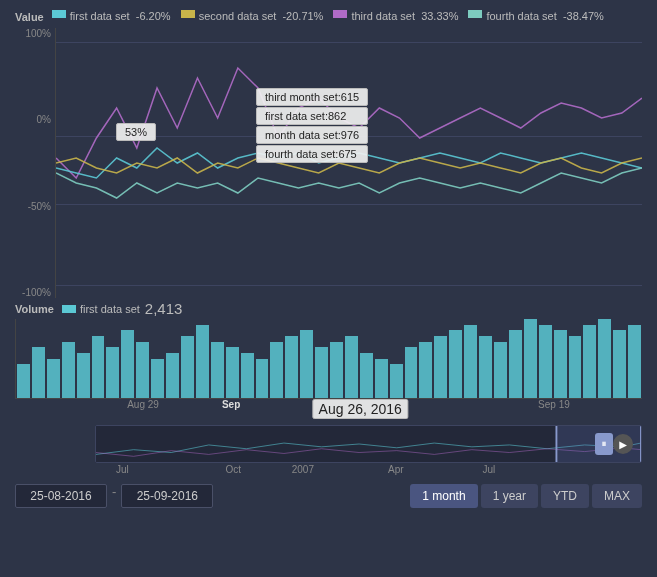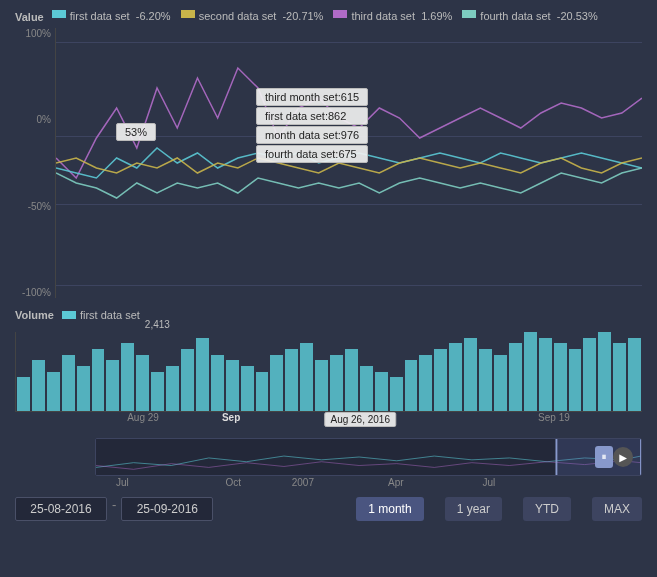--- a/index.html
+++ b/index.html
@@ -278,7 +278,7 @@
     </div>
     <div class="legend-item">
       <span class="legend-color" style="background:#b06bc8;"></span>
-      <span class="legend-label">third data set &nbsp;<span>1.69%</span></span>
+      <span class="legend-label">third data set &nbsp;<span>33.33%</span></span>
     </div>
     <div class="legend-item">
       <span class="legend-color" style="background:#7dccc0;"></span>

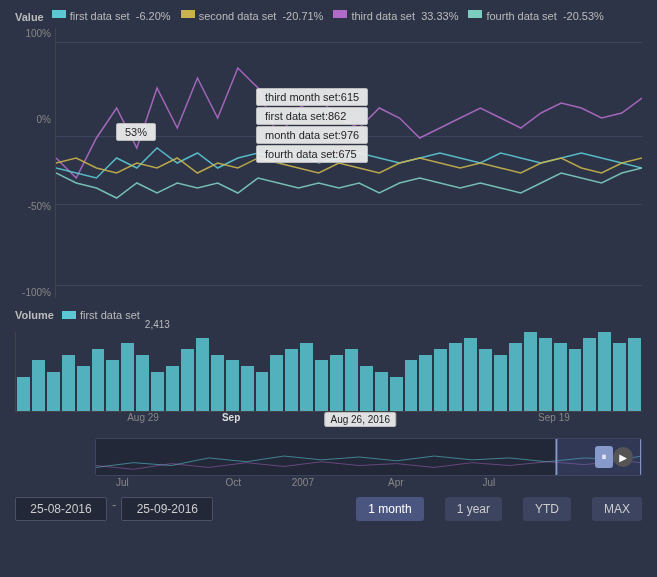--- a/index.html
+++ b/index.html
@@ -282,7 +282,7 @@
     </div>
     <div class="legend-item">
       <span class="legend-color" style="background:#7dccc0;"></span>
-      <span class="legend-label">fourth data set &nbsp;<span>-20.53%</span></span>
+      <span class="legend-label">fourth data set &nbsp;<span>-38.47%</span></span>
     </div>
   </div>
 

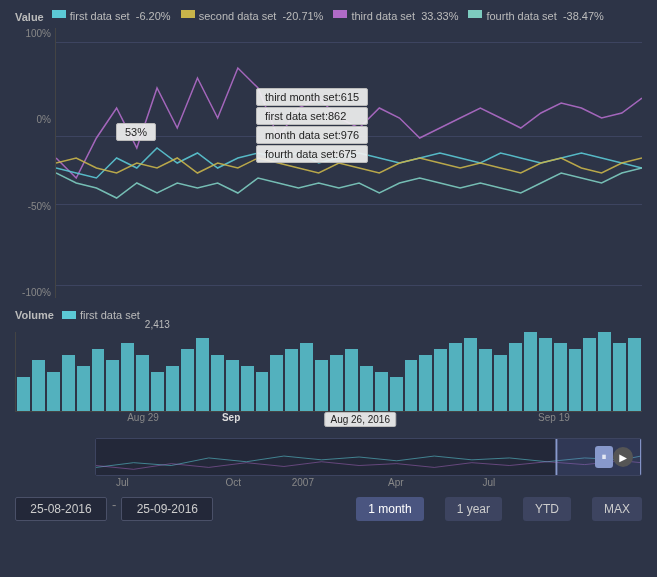--- a/index.html
+++ b/index.html
@@ -329,7 +329,7 @@
       <span class="volume-title">Volume</span>
       <span class="legend-color" style="background:#5bc8d4;display:inline-block;width:14px;height:8px;margin-right:4px;"></span>
       <span style="color:#bbb;font-size:11px;margin-right:5px;">first data set</span>
-      <span style="color:#bbb;font-size:10px;margin-top:19px;">2,413</span>
+      <span style="color:#bbb;font-size:15px;">2,413</span>
     </div>
     <div class="volume-area">
       <div class="volume-bars" id="volume-bars-container">

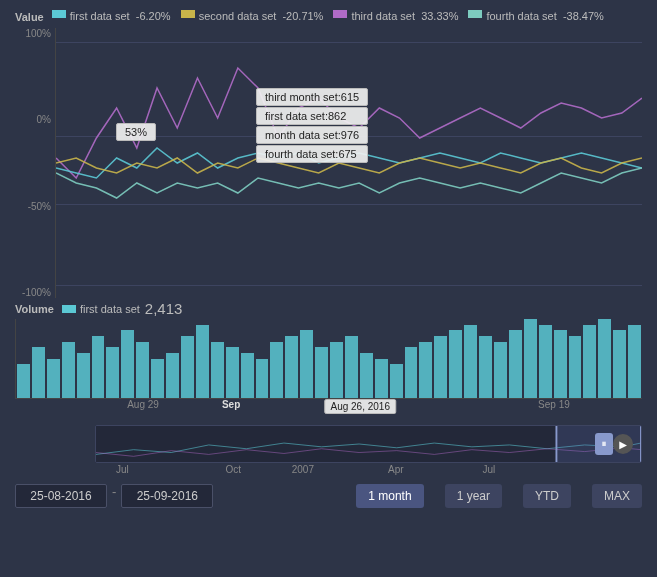--- a/index.html
+++ b/index.html
@@ -166,7 +166,7 @@
       border: 1px solid #bbb;
       padding: 1px 5px;
       border-radius: 2px;
-      font-size: 10px;
+      font-size: 14px;
     }
     
     .navigator {

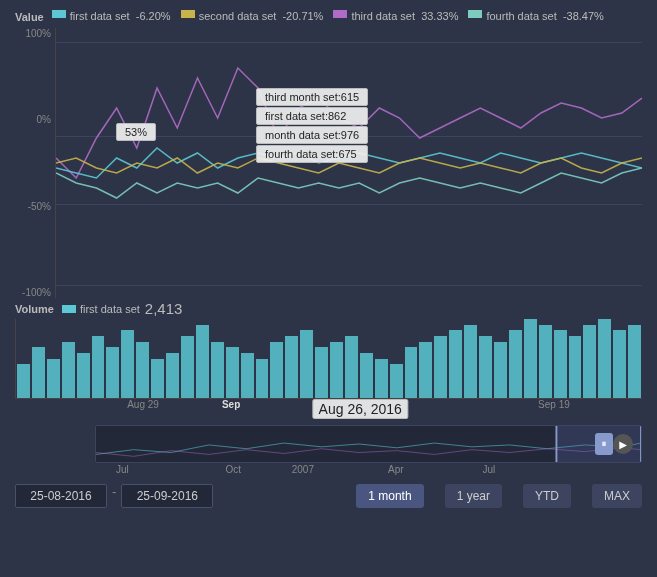--- a/index.html
+++ b/index.html
@@ -245,7 +245,7 @@
     .date-sep { color: #888; margin: 0 5px; font-size: 13px; }
     .period-buttons {
       display: flex;
-      gap: 21px;
+      gap: 3px;
     }
     .period-btn {
       padding: 5px 12px;

